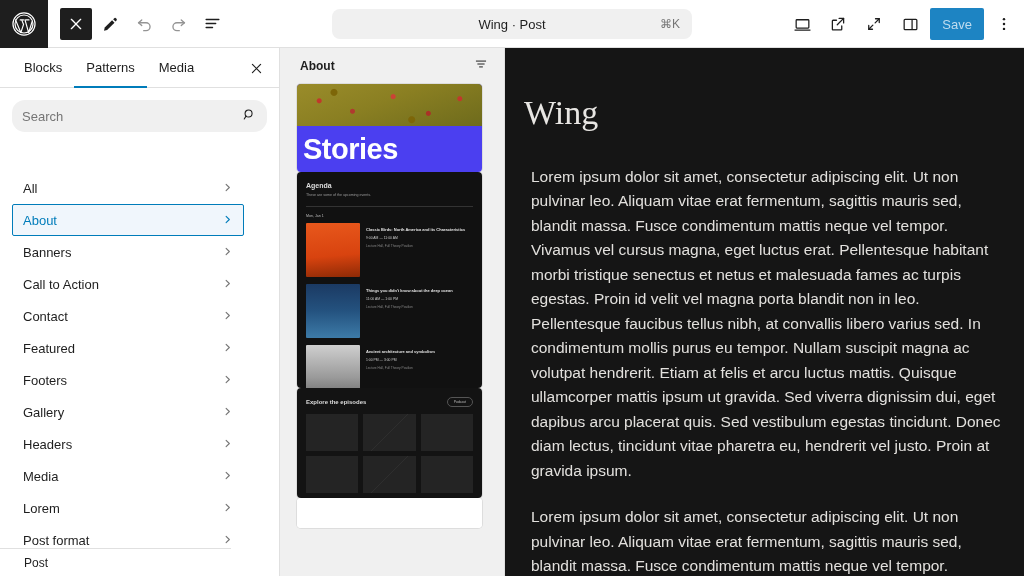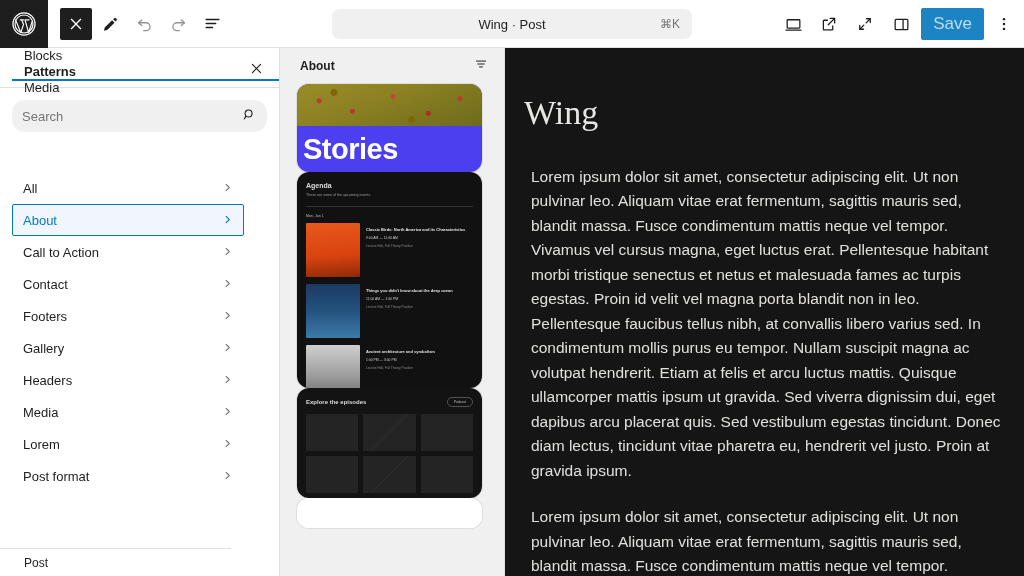--- a/index.html
+++ b/index.html
@@ -44,7 +44,7 @@
   }
   .save-btn{
     height:32px; padding:0 12px; background:#1d84c3; color:#bfdcef;
-    border:none; border-radius:2px; font-size:17px;
+    border:none; border-radius:2px; font-size:13px;
     font-family:"Liberation Sans", sans-serif; cursor:pointer;
     display:flex; align-items:center;
   }

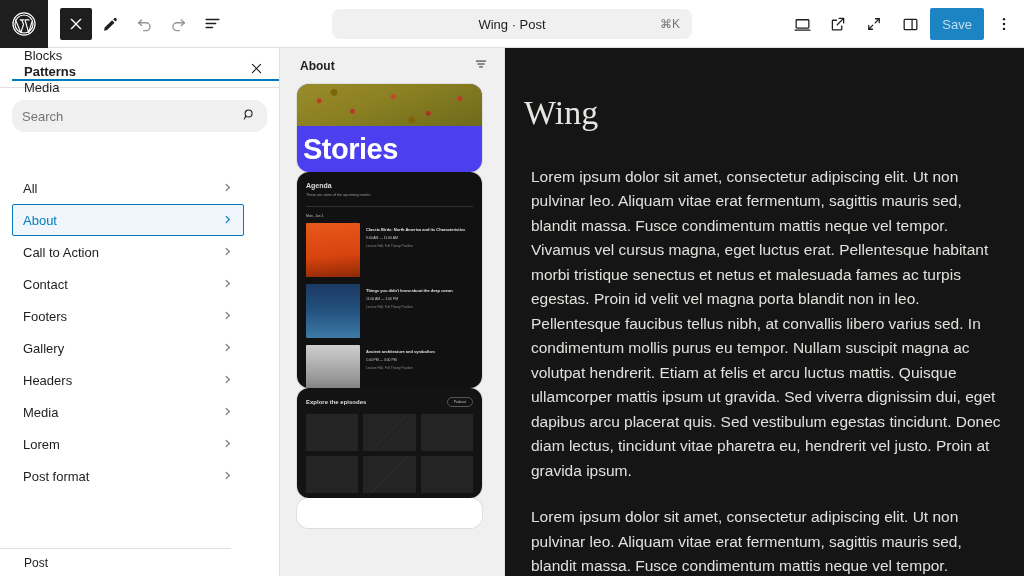--- a/index.html
+++ b/index.html
@@ -56,7 +56,7 @@
   }
   .ins-tabs{
     height:40px; display:flex; align-items:stretch;
-    border-bottom:1px solid #e0e0e0; padding:0 0 0 12px; position:relative;flex-direction:column;
+    border-bottom:1px solid #e0e0e0; padding:0 0 0 12px; position:relative;
   }
   .ins-tab{
     padding:0 12px; display:flex; align-items:center;

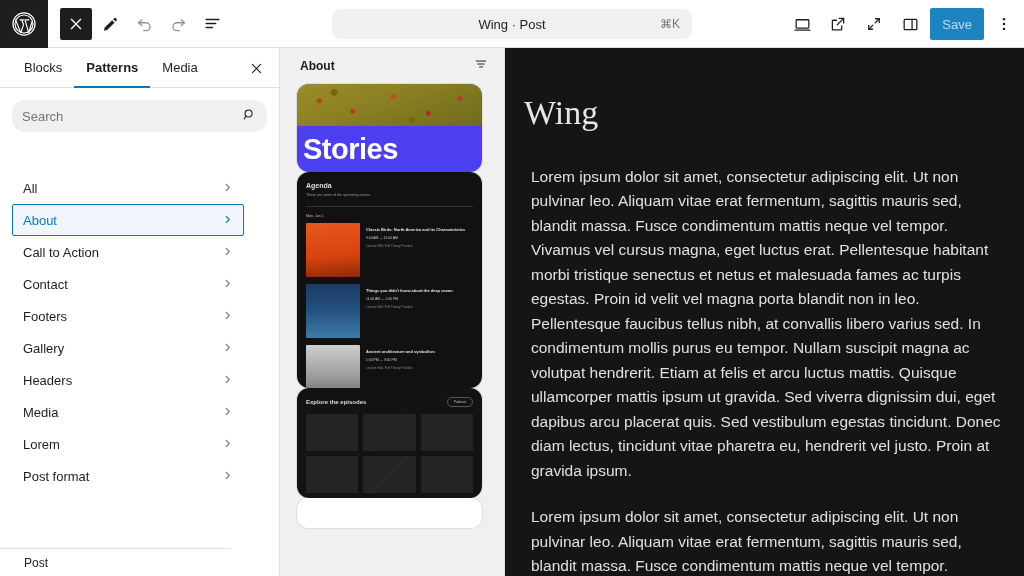--- a/index.html
+++ b/index.html
@@ -63,7 +63,7 @@
     font-size:13px; color:#1e1e1e; cursor:pointer;
     border-bottom:2px solid transparent; margin-bottom:-1px;
   }
-  .ins-tab.active{ border-bottom-color:#007cba; font-weight:700; }
+  .ins-tab.active{ border-bottom-color:#007cba; font-weight:400; }
   .ins-close{
     position:absolute; right:8px; top:5px; width:30px; height:30px;
     display:flex; align-items:center; justify-content:center; cursor:pointer;

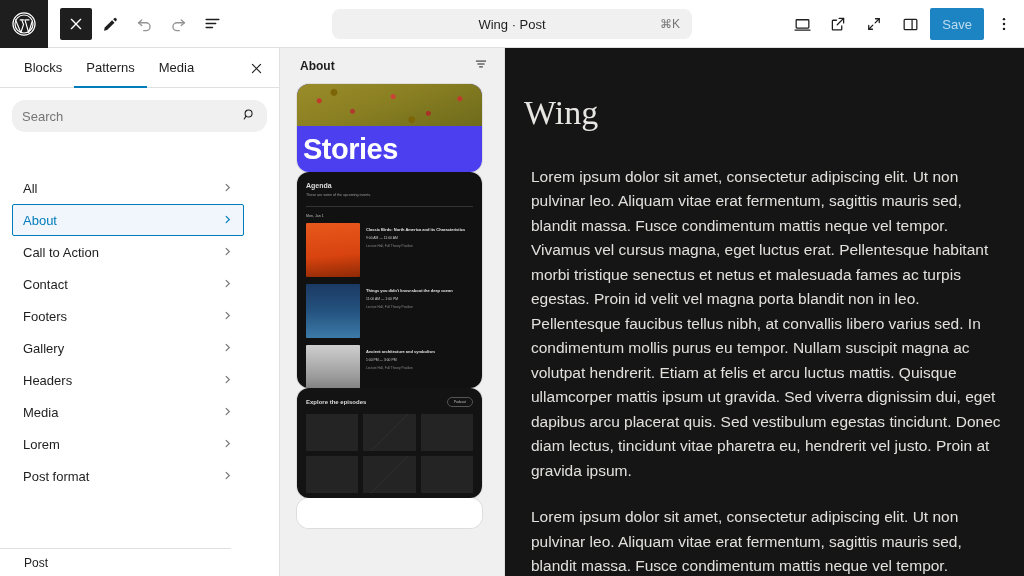--- a/index.html
+++ b/index.html
@@ -111,7 +111,7 @@
   .pat-head .t{ font-size:12px; font-weight:600; color:#1e1e1e; }
   .pat-list{ padding:0 17px; }
   .pat-card{
-    width:185px; margin-bottom:0; border-radius:12px; overflow:hidden;
+    width:185px; margin-bottom:0; border-radius:4px; overflow:hidden;
     cursor:pointer; background:#fff;
     box-shadow:0 0 0 1px rgba(0,0,0,.08);
   }

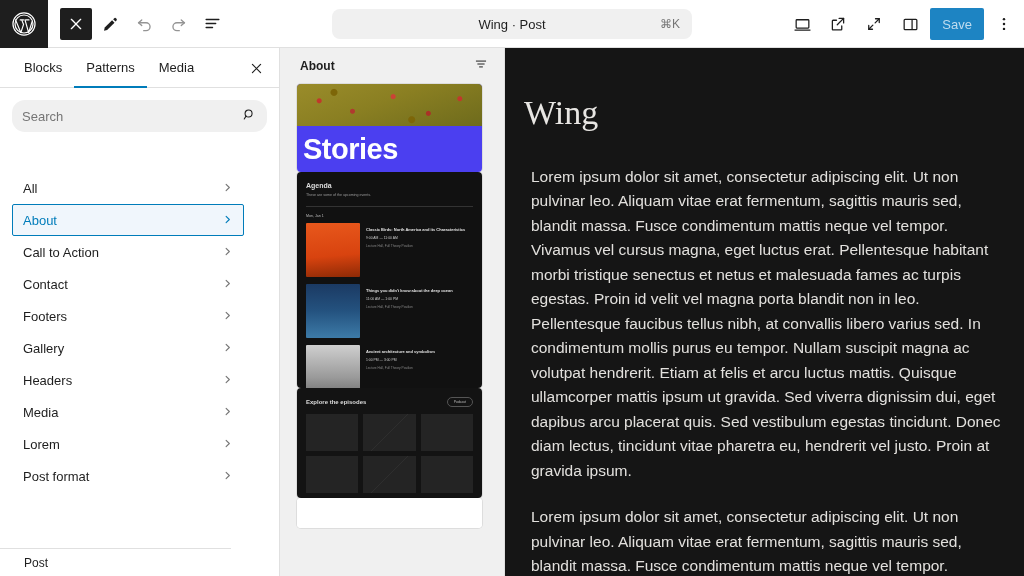--- a/index.html
+++ b/index.html
@@ -311,6 +311,12 @@
           </svg></span>
       </div>
       <div class="cat-item">
+        <span>Banners</span>
+        <span class="chev"><svg width="11" height="11" viewBox="0 0 24 24" fill="none" stroke="currentColor" stroke-width="2.4" stroke-linecap="round" stroke-linejoin="round">
+            <path d="M9 5 L16 12 L9 19"></path>
+          </svg></span>
+      </div>
+      <div class="cat-item">
         <span>Call to Action</span>
         <span class="chev"><svg width="11" height="11" viewBox="0 0 24 24" fill="none" stroke="currentColor" stroke-width="2.4" stroke-linecap="round" stroke-linejoin="round">
             <path d="M9 5 L16 12 L9 19"></path>

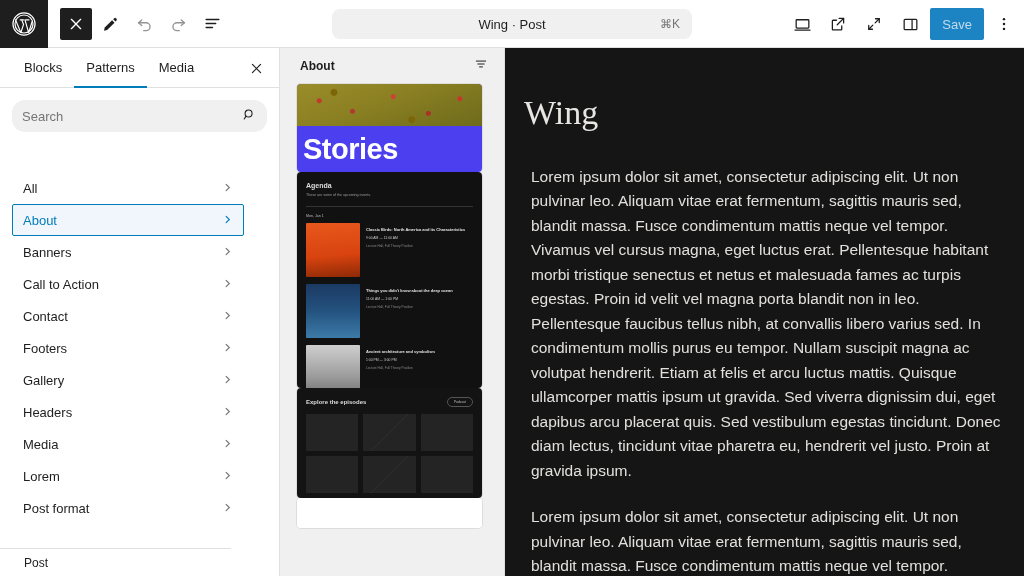--- a/index.html
+++ b/index.html
@@ -329,6 +329,12 @@
           </svg></span>
       </div>
       <div class="cat-item">
+        <span>Featured</span>
+        <span class="chev"><svg width="11" height="11" viewBox="0 0 24 24" fill="none" stroke="currentColor" stroke-width="2.4" stroke-linecap="round" stroke-linejoin="round">
+            <path d="M9 5 L16 12 L9 19"></path>
+          </svg></span>
+      </div>
+      <div class="cat-item">
         <span>Footers</span>
         <span class="chev"><svg width="11" height="11" viewBox="0 0 24 24" fill="none" stroke="currentColor" stroke-width="2.4" stroke-linecap="round" stroke-linejoin="round">
             <path d="M9 5 L16 12 L9 19"></path>

